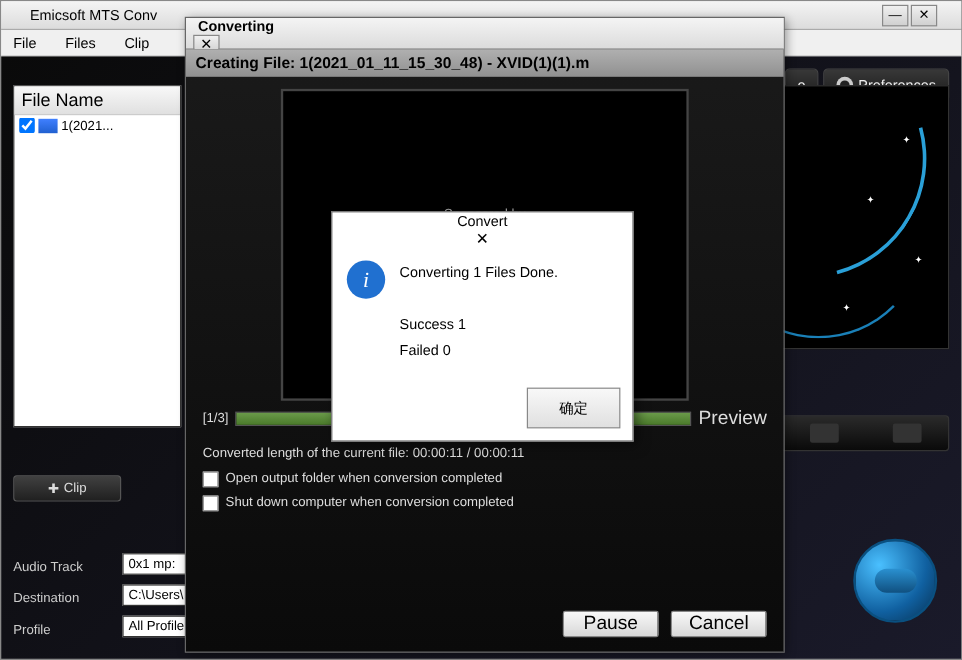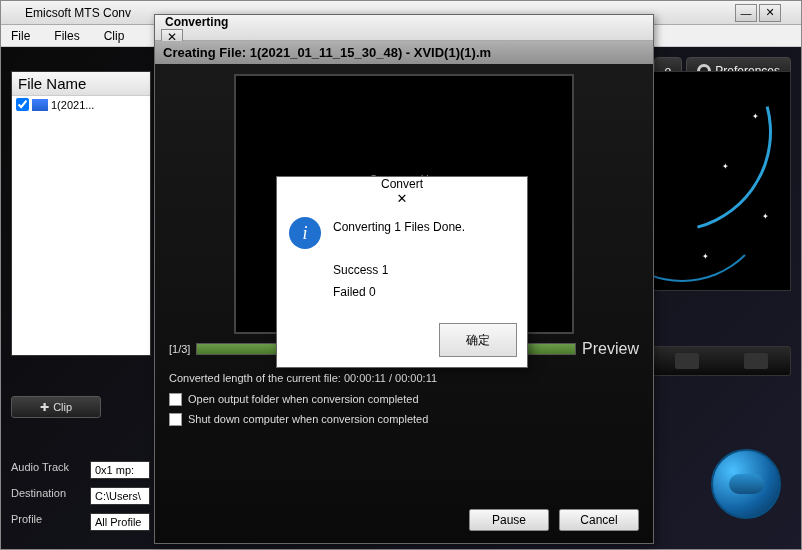--- a/index.html
+++ b/index.html
@@ -28,7 +28,7 @@
 .merge-btn { margin-top: 40px; width: 90px; height: 22px; background: linear-gradient(#404040, #202020); color: #ddd; border: 1px solid #555; font-size: 11px; border-radius: 3px; cursor: pointer; display: flex; align-items: center; justify-content: center; gap: 4px; }
 
 .bottom-fields { position: absolute; left: 10px; bottom: 10px; font-size: 11px; color: #ccc; }
-.field-row { display: flex; align-items: flex-start; gap: 4px; margin-bottom: 8px; }
+.field-row { display: flex; align-items: flex-end; gap: 16px; margin-bottom: 8px; }
 .field-label { width: 75px; }
 .field-input { background: #fff; color: #000; border: 1px solid #333; padding: 2px 4px; width: 60px; font-size: 11px; }
 

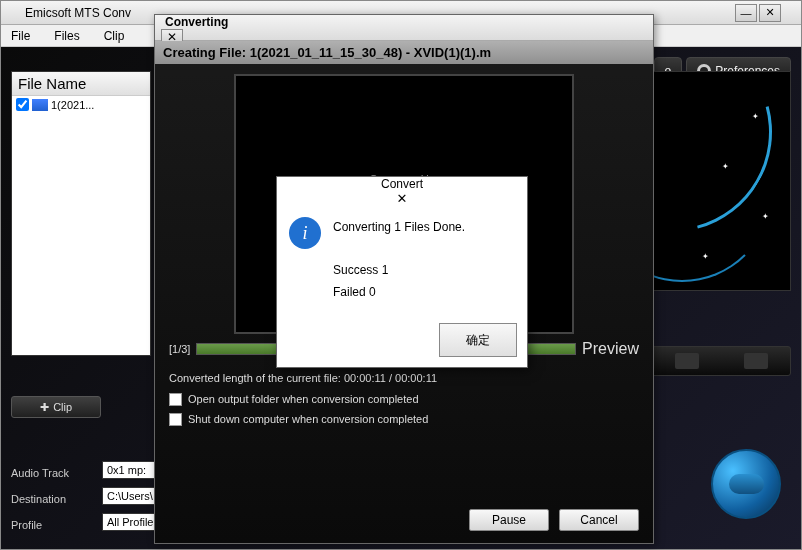--- a/index.html
+++ b/index.html
@@ -73,7 +73,7 @@
 .check-box { width: 13px; height: 13px; background: #fff; border: 1px solid #999; }
 
 .conv-buttons { position: absolute; bottom: 12px; right: 14px; display: flex; gap: 10px; }
-.conv-btn { width: 80px; height: 22px; background: linear-gradient(#f8f8f8, #d8d8d8); border: 1px solid #888; font-size: 12px; cursor: pointer; border-radius: 2px; }
+.conv-btn { width: 80px; height: 22px; background: linear-gradient(#f8f8f8, #d8d8d8); border: 1px solid #888; font-size: 16px; cursor: pointer; border-radius: 2px; }
 
 
 .alert-dialog { position: absolute; left: 276px; top: 176px; width: 252px; height: 192px; background: #fff; border: 1px solid #666; box-shadow: 3px 3px 10px rgba(0,0,0,0.5); }

